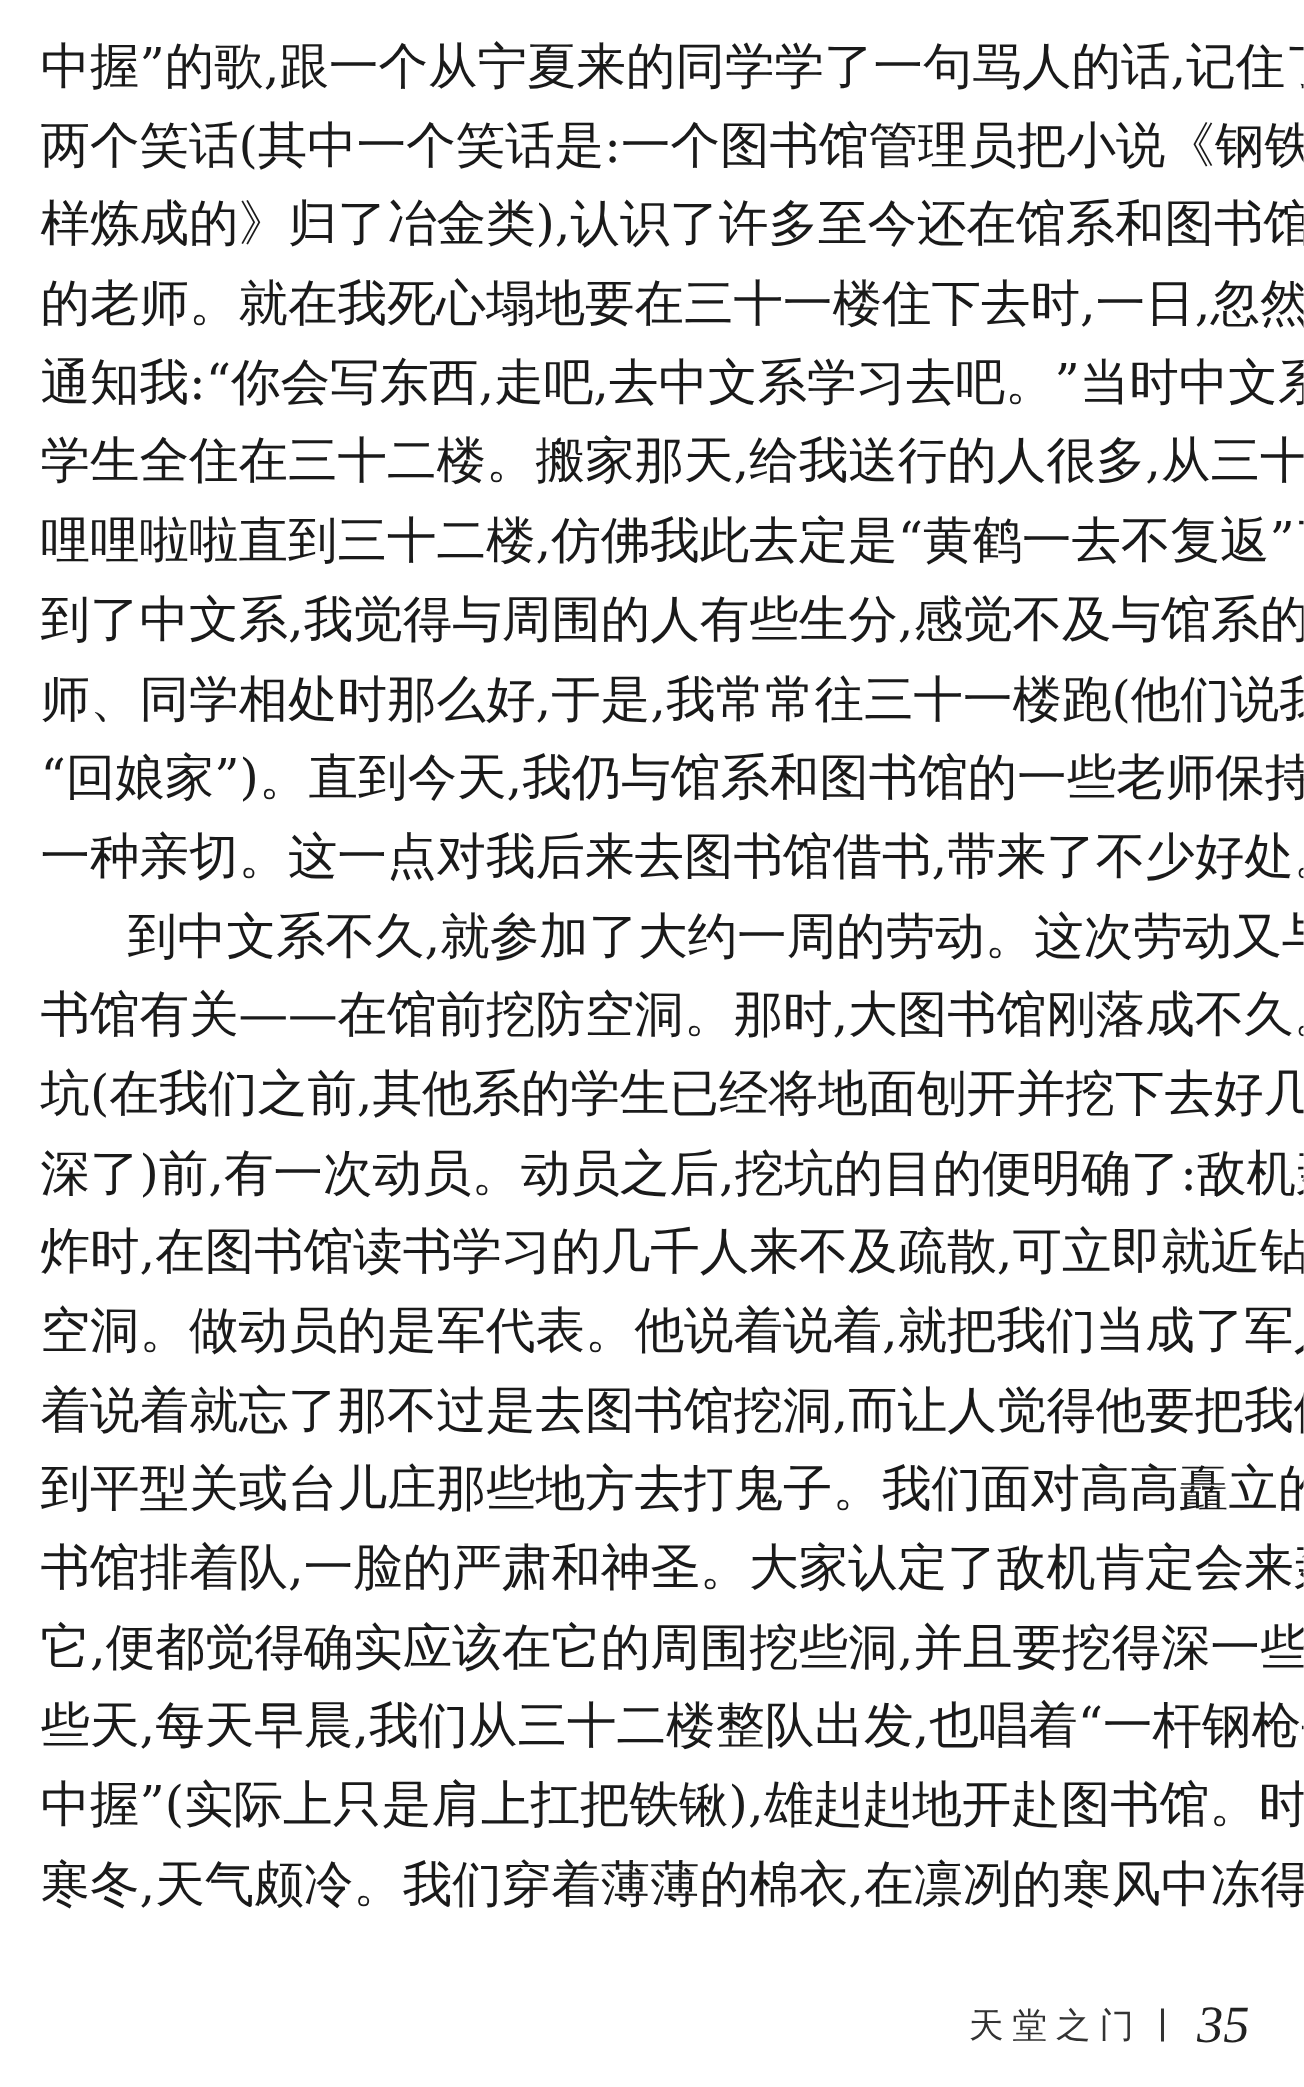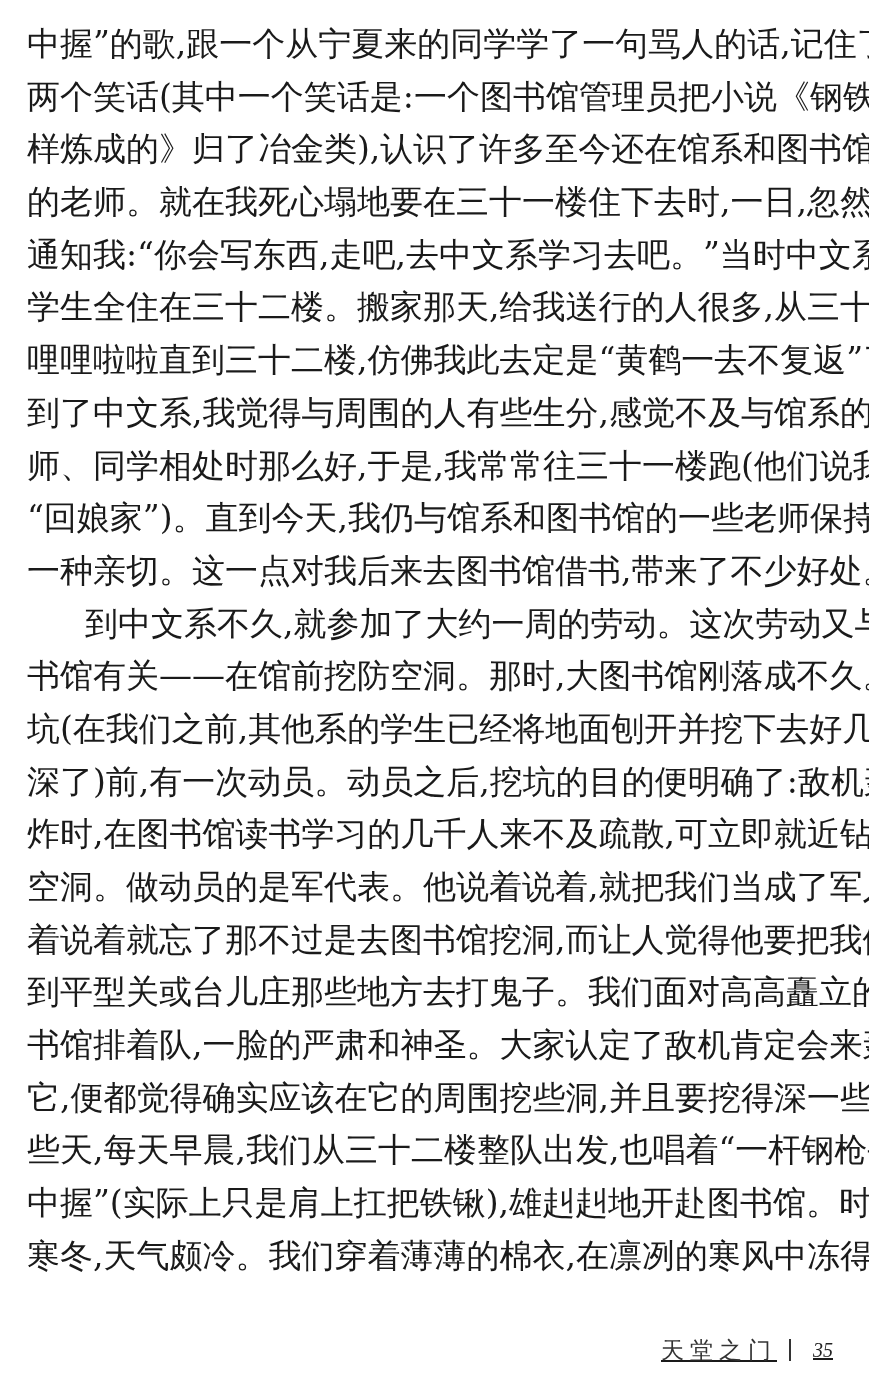--- a/index.html
+++ b/index.html
@@ -10,7 +10,7 @@
           text-align:justify; text-align-last:justify; overflow:visible; }
   .line.last { text-align-last:left; }
   .line.indent { padding-left:58px; }
-  .footer { position:absolute; top:1330px; right:36px; height:40px; display:flex; align-items:center;text-decoration:underline; }
+  .footer { position:absolute; top:1330px; right:36px; height:40px; display:flex; align-items:center; }
   .footer .title { font-family:"DejaVu Sans", sans-serif; font-size:23px; letter-spacing:6px; color:#333; }
   .footer .sep { width:2px; height:22px; background:#333; margin:0 22px 0 12px; }
   .footer .num { font-family:"Liberation Serif", serif; font-style:italic; font-size:20px; color:#222; }

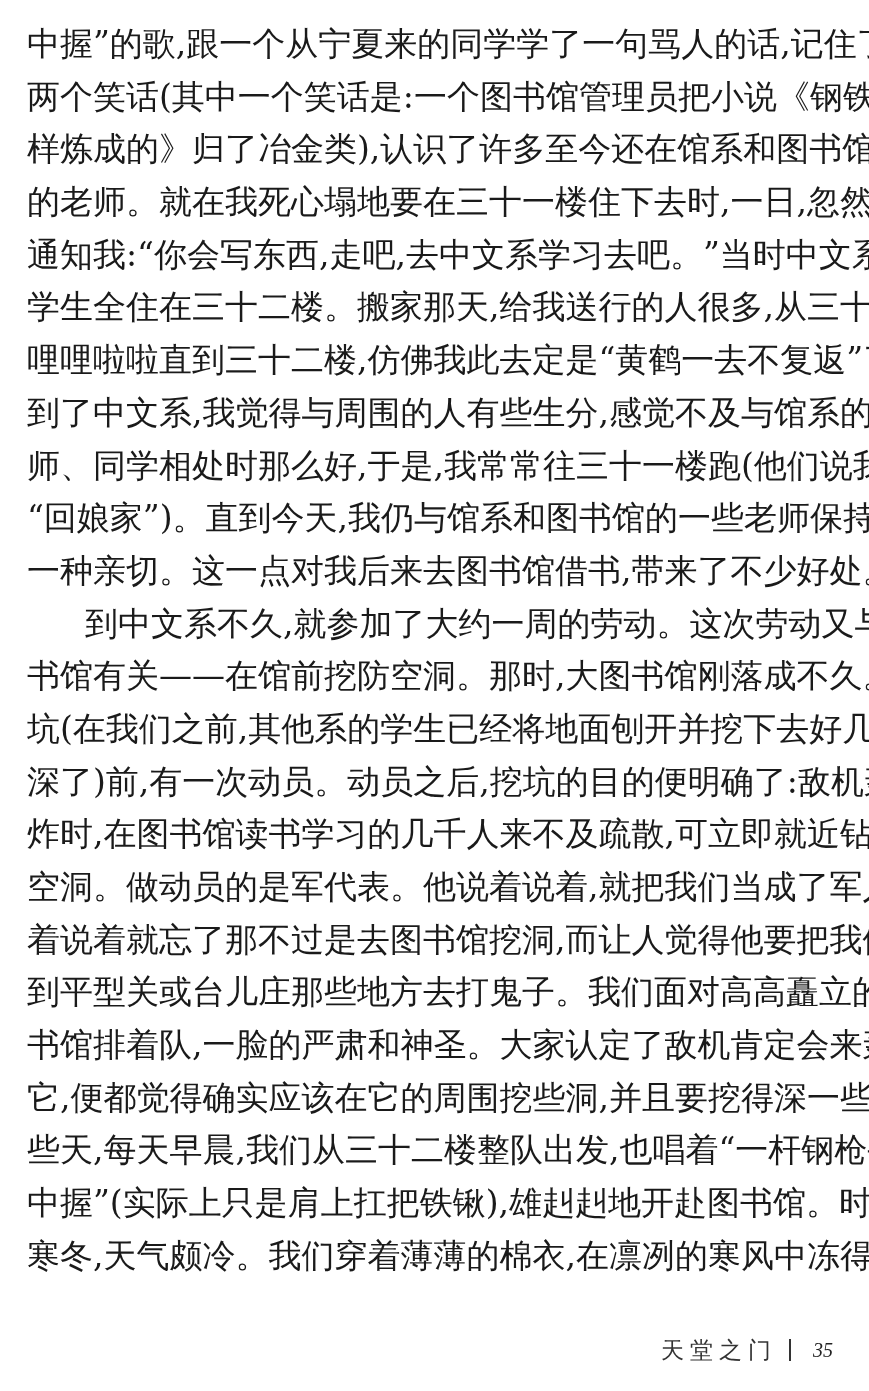--- a/index.html
+++ b/index.html
@@ -13,7 +13,7 @@
   .footer { position:absolute; top:1330px; right:36px; height:40px; display:flex; align-items:center; }
   .footer .title { font-family:"DejaVu Sans", sans-serif; font-size:23px; letter-spacing:6px; color:#333; }
   .footer .sep { width:2px; height:22px; background:#333; margin:0 22px 0 12px; }
-  .footer .num { font-family:"Liberation Serif", serif; font-style:italic; font-size:20px; color:#222; }
+  .footer .num { font-family:"Liberation Serif", serif; font-style:italic; font-size:35px; color:#222; }
 </style>
 </head>
 <body>

